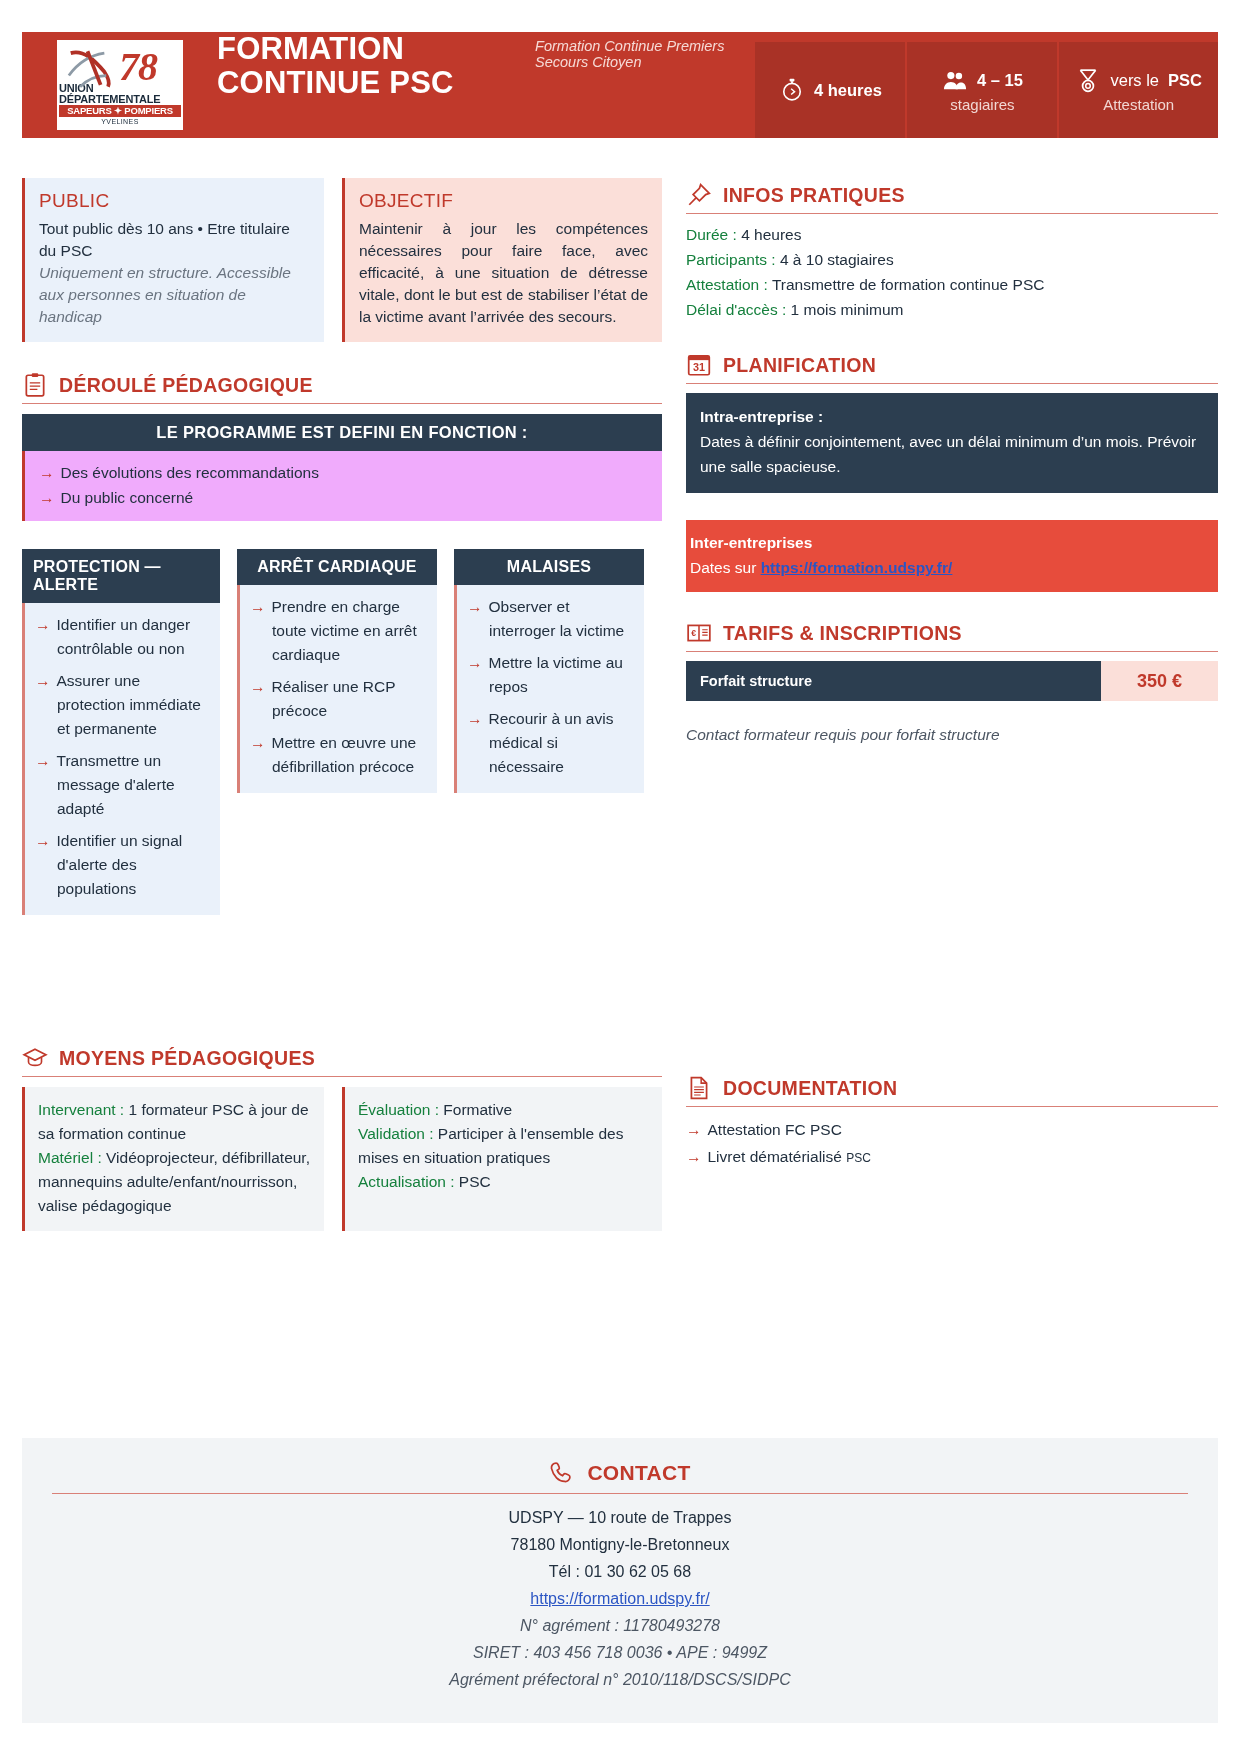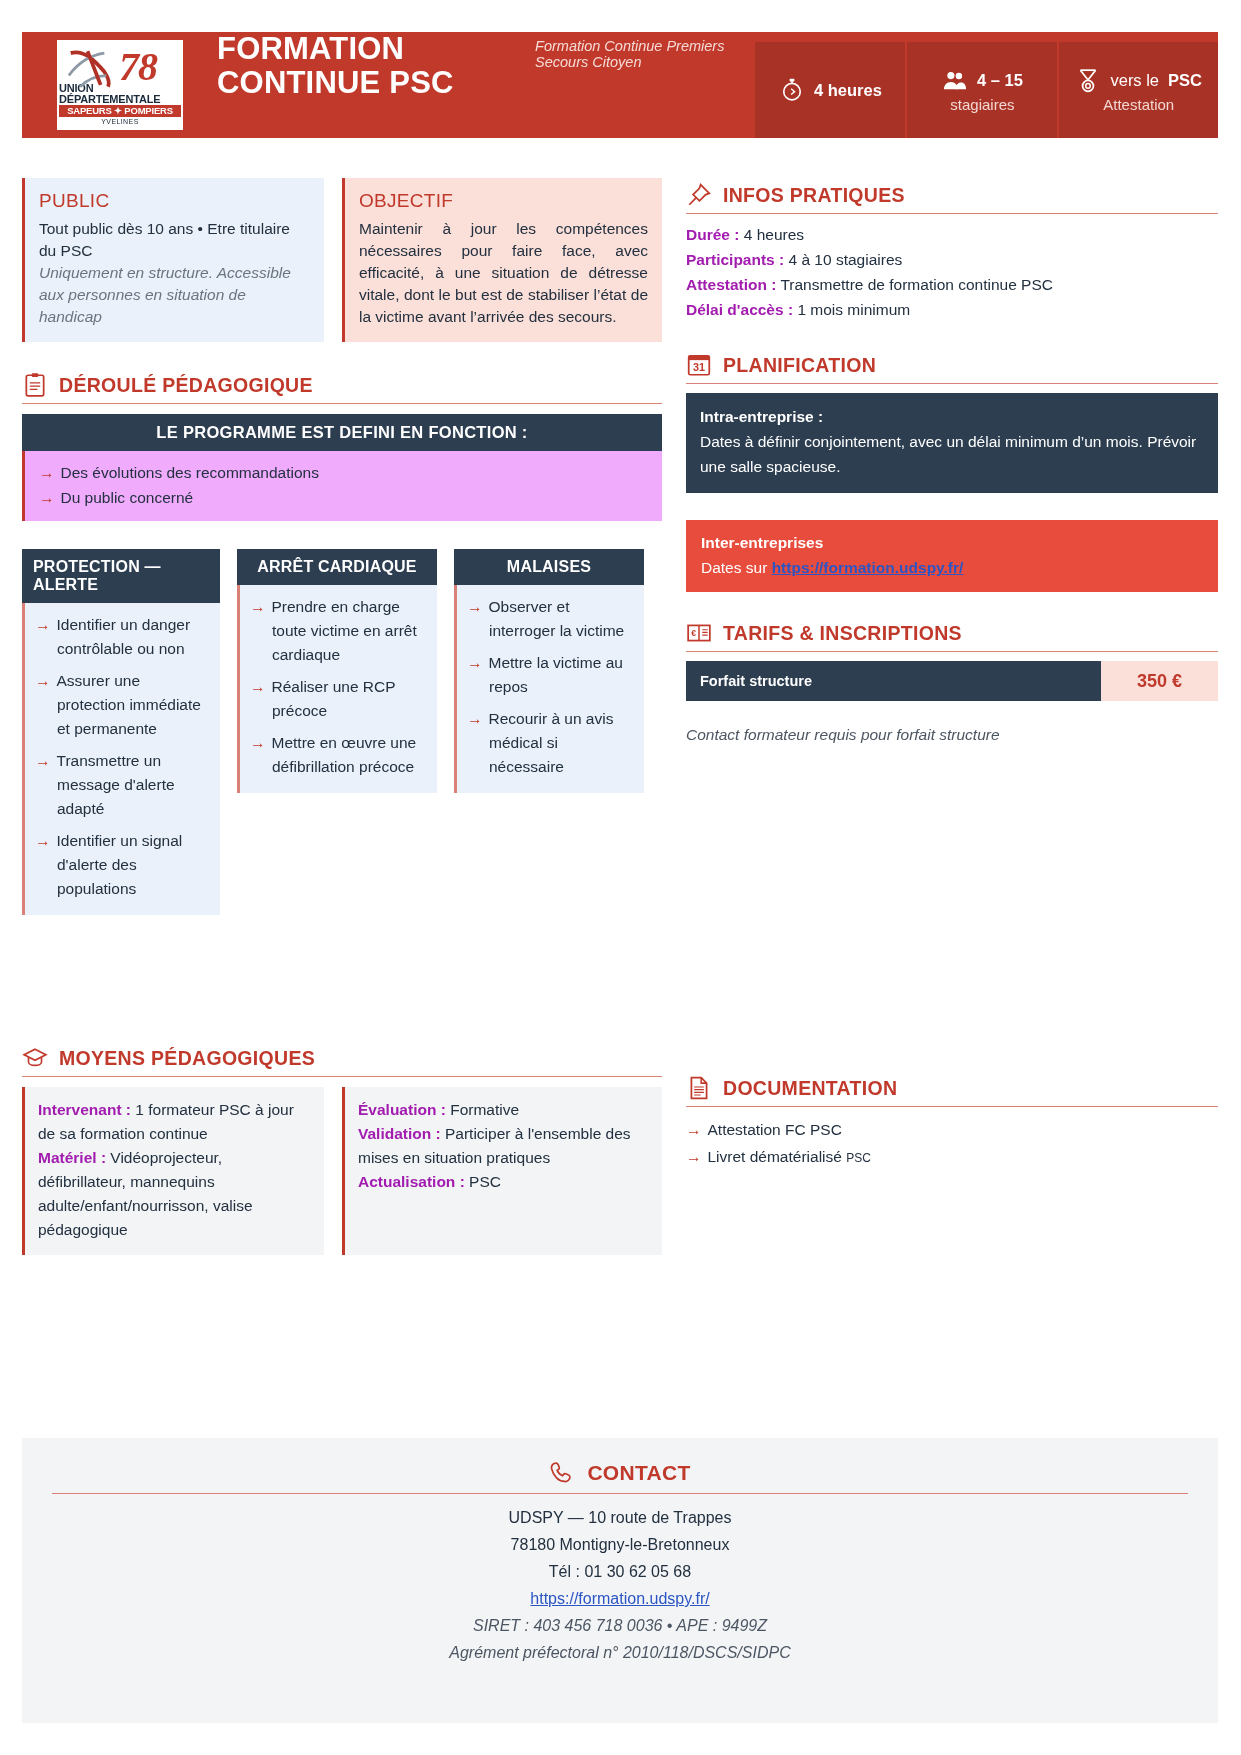--- a/index.html
+++ b/index.html
@@ -68,7 +68,7 @@
   .mbox{background:#f2f4f6;border-left:3px solid #c0392b;padding:11px 13px 13px 13px;box-sizing:border-box;font-size:15.5px;line-height:24px;}
   .mbox-1{width:302px;}
   .mbox-2{width:320px;}
-  .lbl{color:#a21caf;font-weight:bold;}
+  .lbl{color:#15803d;font-weight:normal;}
 
   
   .col-right{position:absolute;left:686px;top:182px;width:532px;}

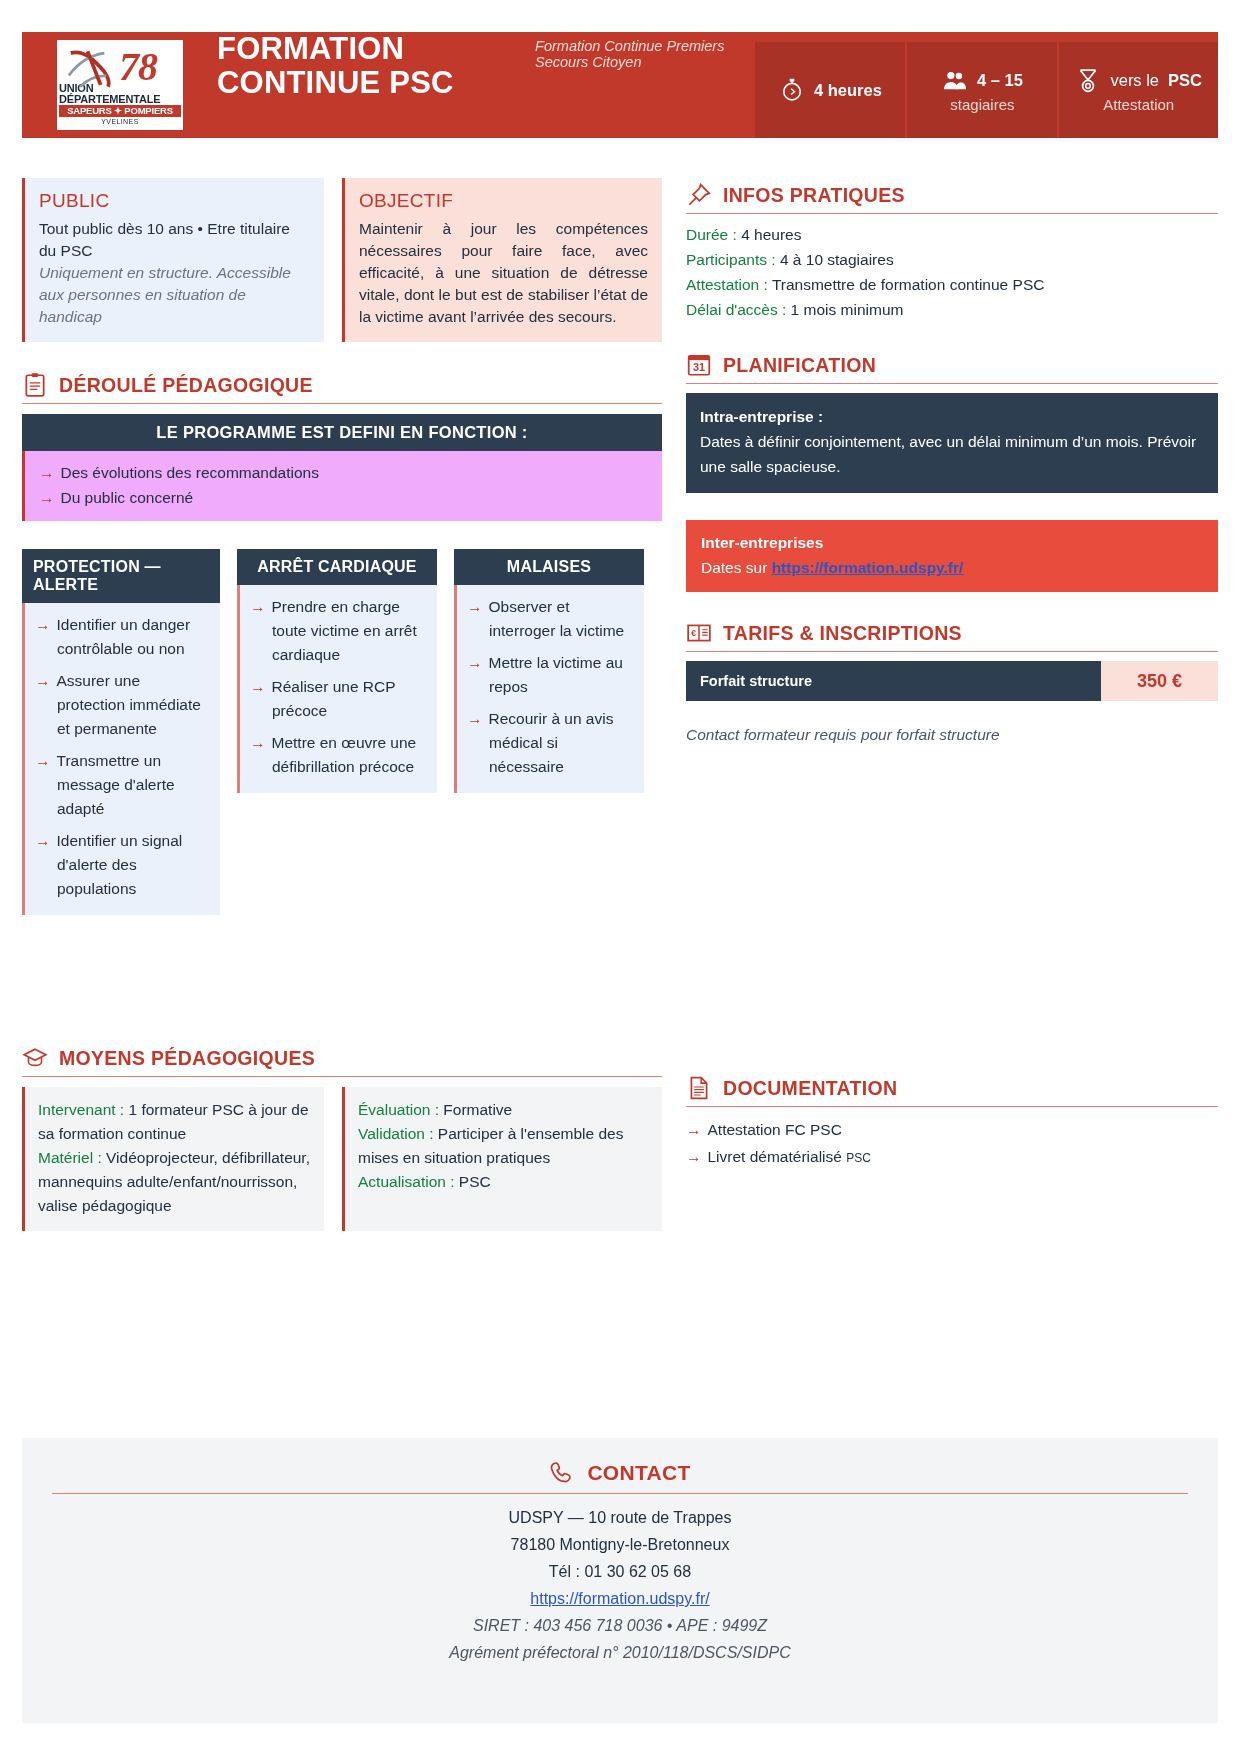--- a/index.html
+++ b/index.html
@@ -76,7 +76,7 @@
   .plan{margin-top:30px;}
   .plan-box{margin-top:9px;background:#2c3e50;color:#ffffff;padding:11px 14px 14px 14px;box-sizing:border-box;font-size:15.5px;line-height:25px;}
   .plan-box .t{font-weight:bold;}
-  .inter-box{margin-top:27px;background:#e74c3c;color:#ffffff;padding:10px 14px 12px 15px;box-sizing:border-box;font-size:15.5px;line-height:25px;}
+  .inter-box{margin-top:27px;background:#e74c3c;color:#ffffff;padding:10px 14px 12px 4px;box-sizing:border-box;font-size:15.5px;line-height:25px;}
   .inter-box .t{font-weight:bold;}
   .inter-box a{color:#2b55c4;font-weight:bold;text-decoration:underline;}
 

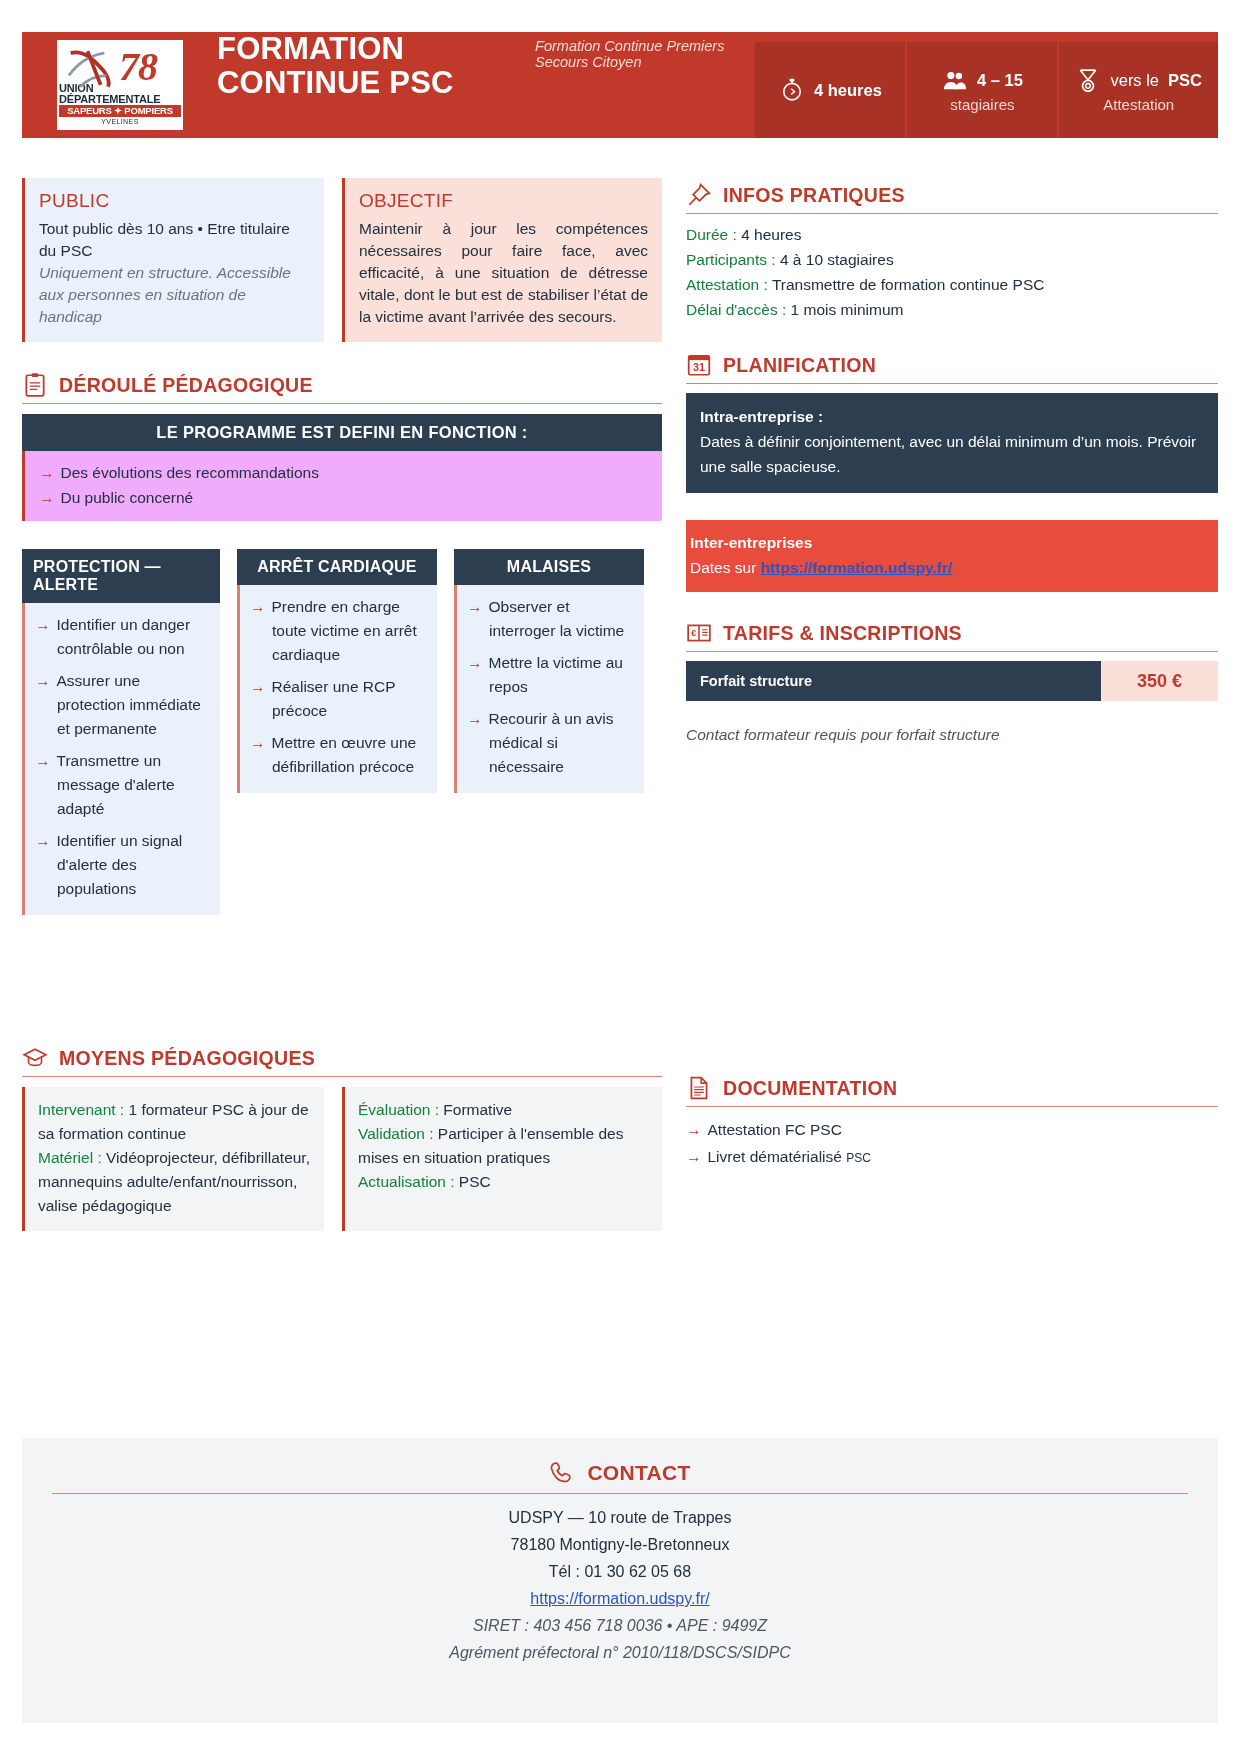--- a/index.html
+++ b/index.html
@@ -336,6 +336,7 @@
     <div>78180 Montigny-le-Bretonneux</div>
     <div>Tél : 01 30 62 05 68</div>
     <div><a href="#">https://formation.udspy.fr/</a></div>
+    <div class="ital">N° agrément : 11780493278</div>
     <div class="ital">SIRET : 403 456 718 0036 • APE : 9499Z</div>
     <div class="ital">Agrément préfectoral n° 2010/118/DSCS/SIDPC</div>
   </div>

